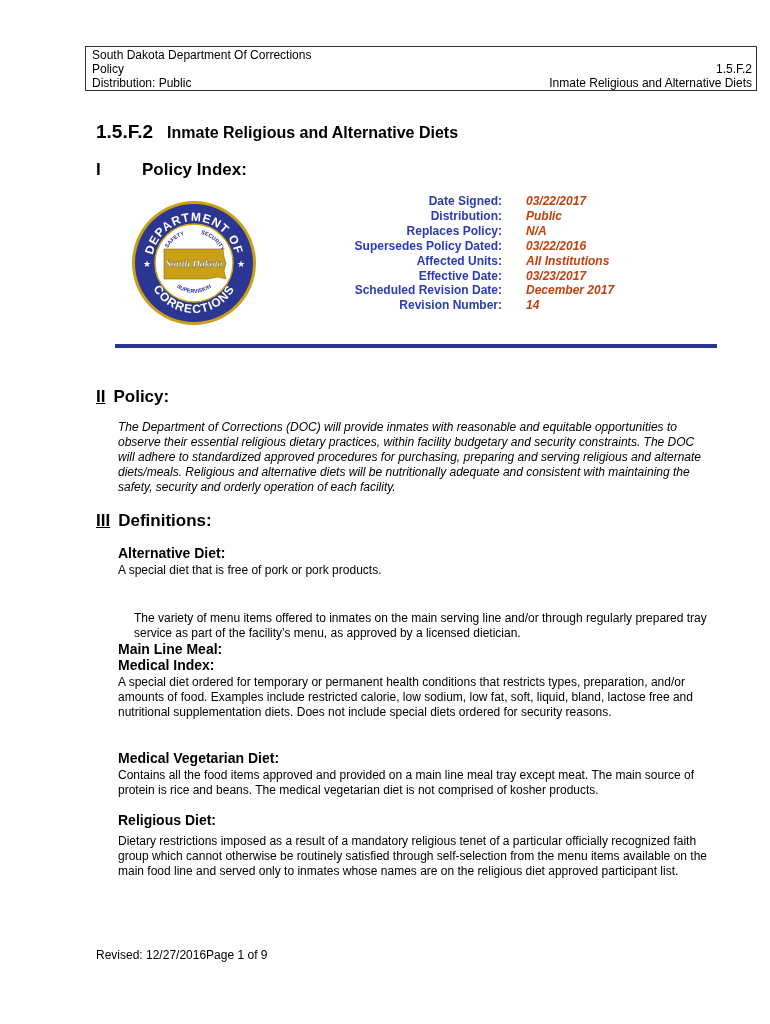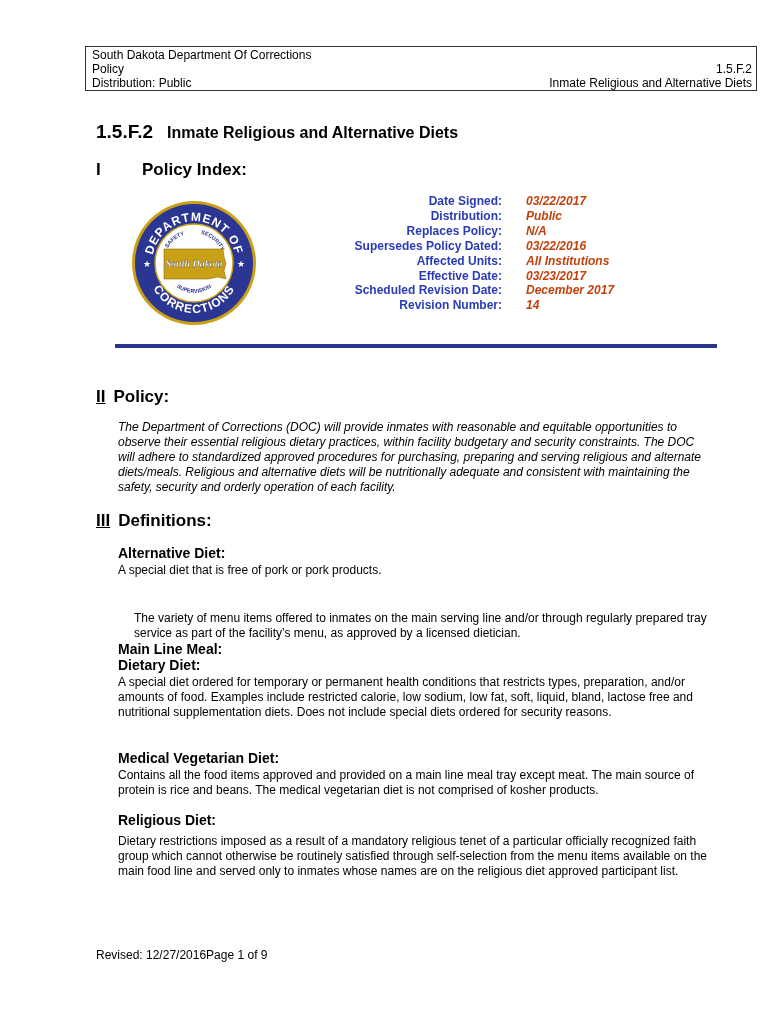--- a/index.html
+++ b/index.html
@@ -147,7 +147,7 @@
   <div class="def-term" style="top:621px;margin-top:20px;">Main Line Meal:</div>
   <div class="def-body" style="top:611px;margin-left:16px;">The variety of menu items offered to inmates on the main serving line and/or through regularly prepared tray service as part of the facility’s menu, as approved by a licensed dietician.</div>
 
-  <div class="def-term" style="top:657px;">Dietary Diet:</div>
+  <div class="def-term" style="top:657px;">Medical Index:</div>
   <div class="def-body" style="top:675px;">A special diet ordered for temporary or permanent health conditions that restricts types, preparation, and/or amounts of food.  Examples include restricted calorie, low sodium, low fat, soft, liquid, bland, lactose free and nutritional supplementation diets. Does not include special diets ordered for security reasons.</div>
 
   <div class="def-term" style="top:750px;">Medical Vegetarian Diet:</div>

